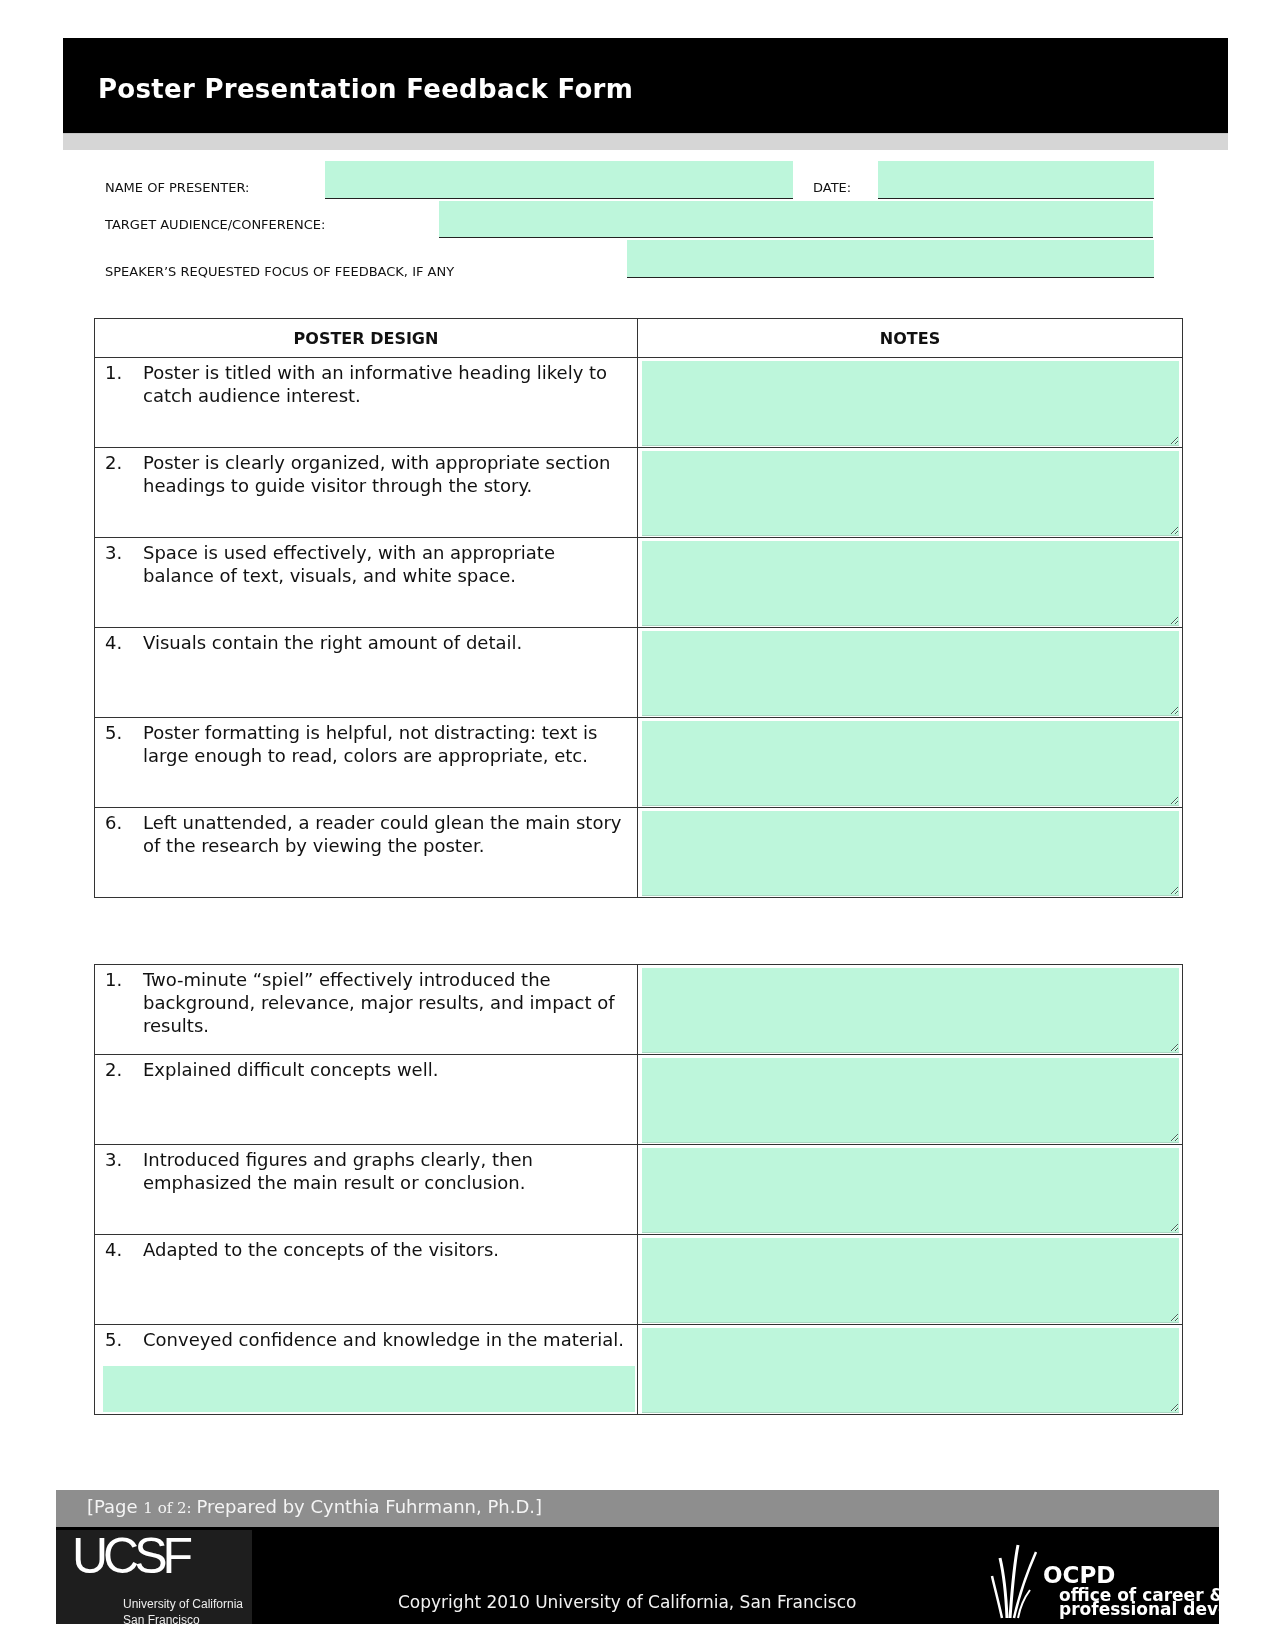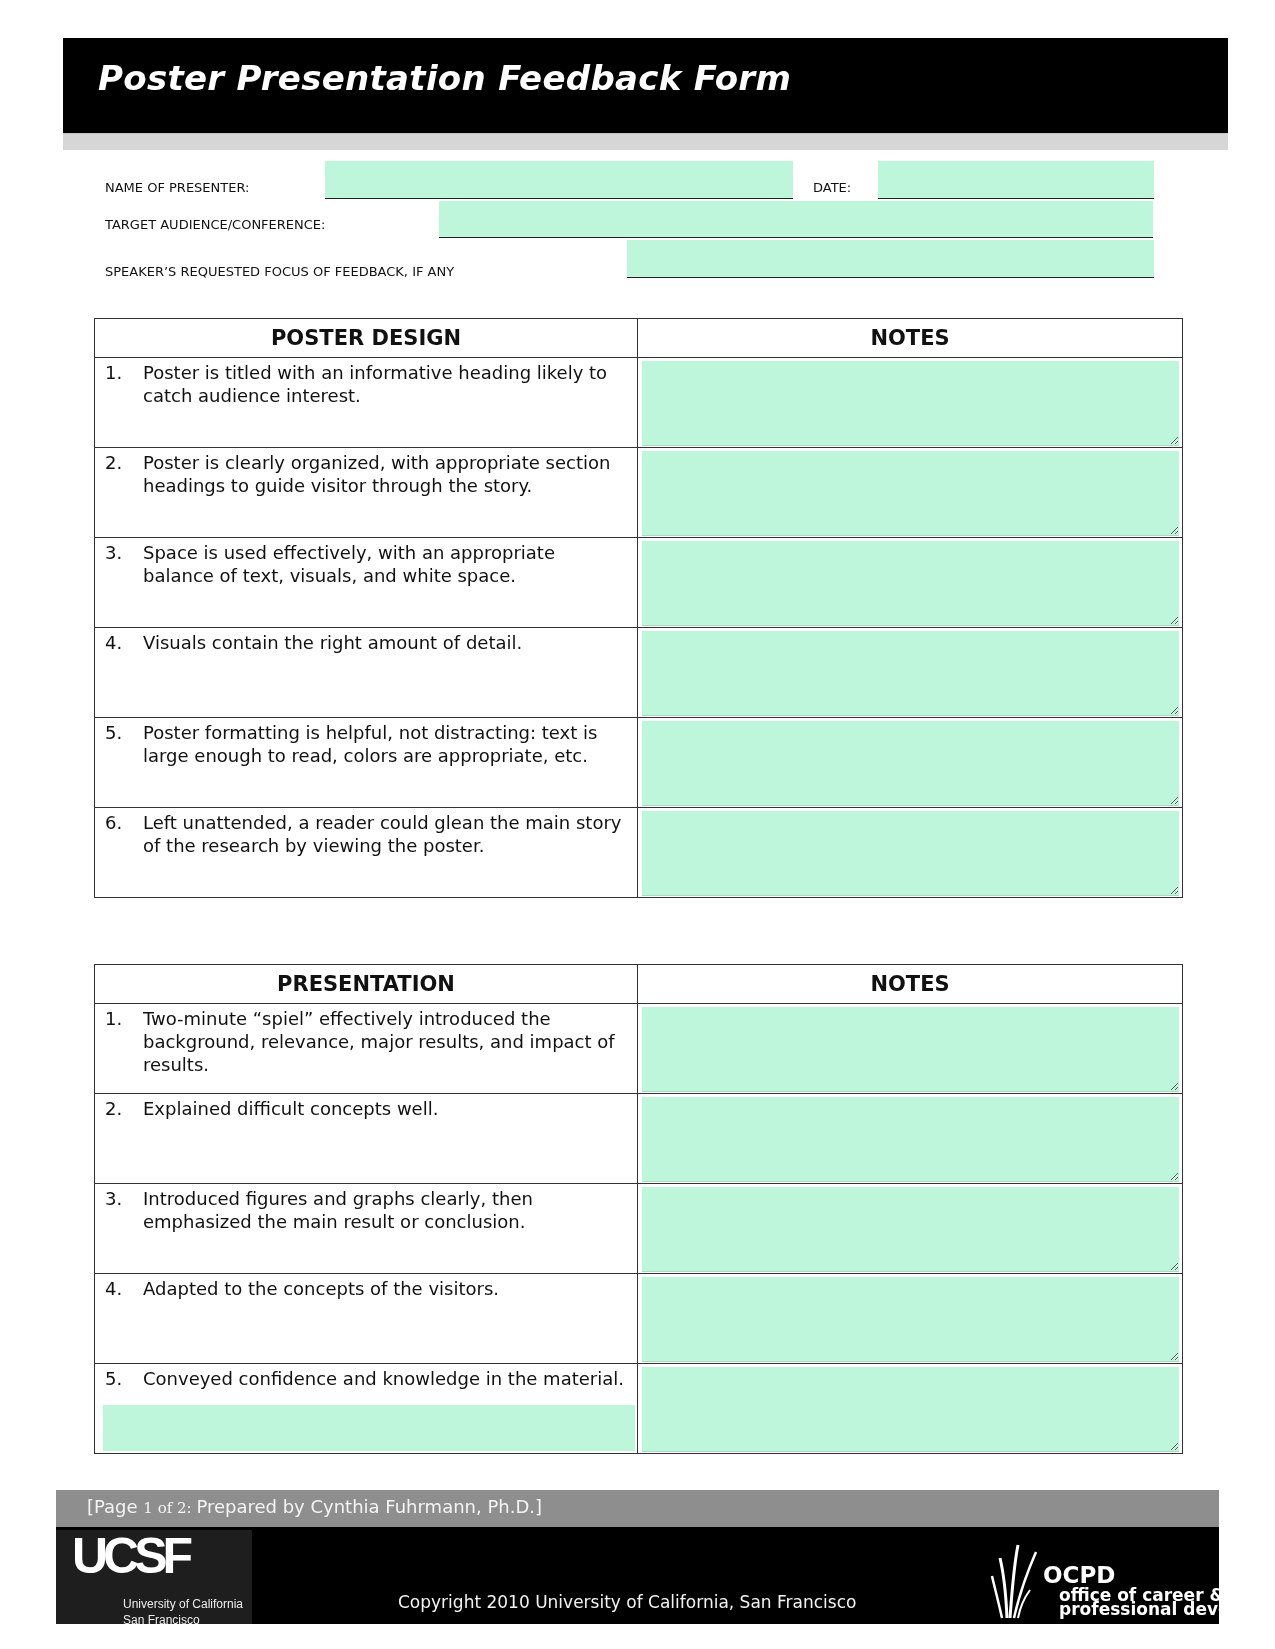--- a/index.html
+++ b/index.html
@@ -7,7 +7,7 @@
          font-family:"DejaVu Sans", "Liberation Sans", sans-serif; color:#111; }
   .abs { position:absolute; }
   .header-band { left:63px; top:38px; width:1165px; height:95px; background:#000; }
-  .header-title { left:98px; top:58px; font-size:34px; font-weight:bold; font-style:italic; color:#fff; letter-spacing:0.3px; white-space:nowrap; }
+  .header-title { left:98px; top:74px; font-size:26px; font-weight:bold; color:#fff; letter-spacing:0.3px; white-space:nowrap; }
   .header-strip { left:63px; top:133px; width:1165px; height:16px; background:#d6d6d6;
                   border-top:1px solid #c4c4c4; }
   .label { font-size:13px; color:#111; white-space:nowrap; }

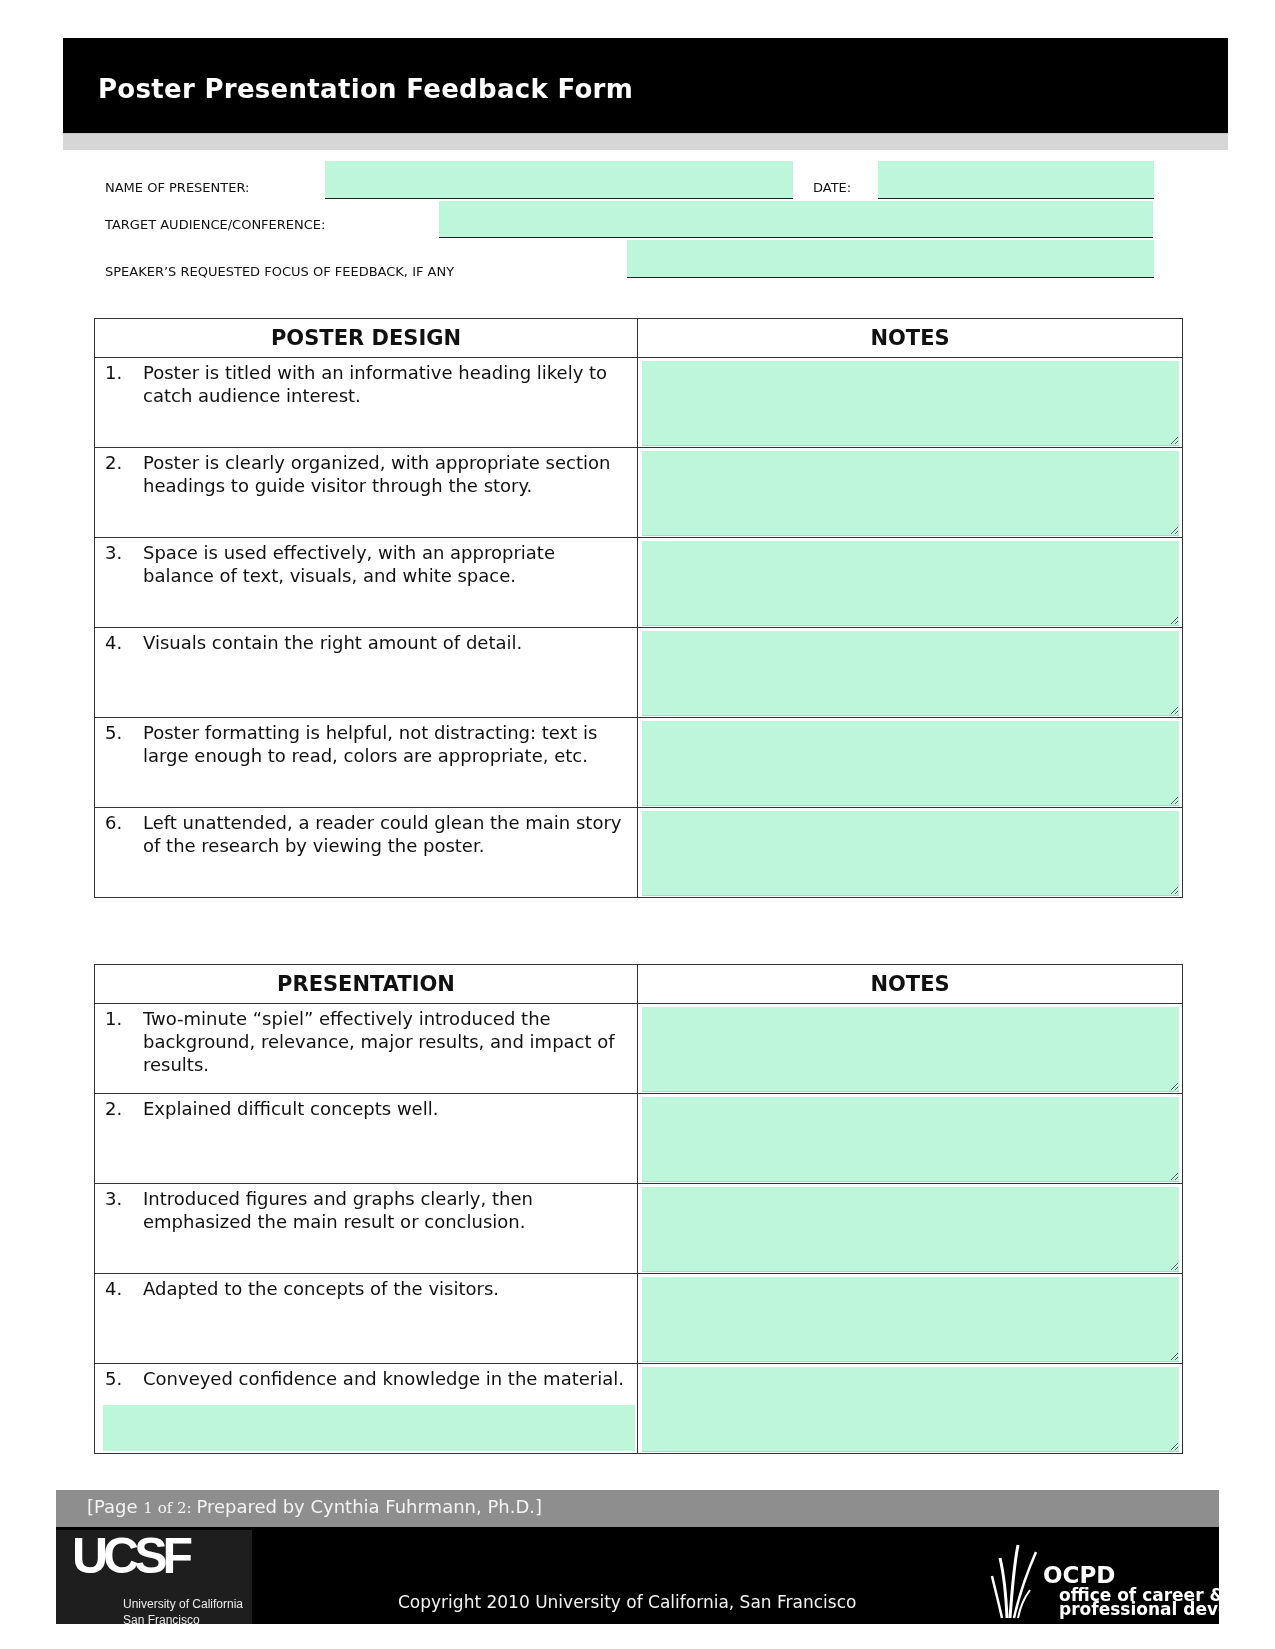--- a/index.html
+++ b/index.html
@@ -15,7 +15,7 @@
   table.form-table { position:absolute; left:94px; width:1088px; border-collapse:collapse;
                      table-layout:fixed; border:1.5px solid #333; }
   table.form-table th, table.form-table td { border:1.5px solid #333; padding:0; vertical-align:top; }
-  table.form-table th { height:38px; font-size:21px; font-weight:bold; text-align:center; vertical-align:middle; }
+  table.form-table th { height:38px; font-size:16px; font-weight:bold; text-align:center; vertical-align:middle; }
   .item-cell { position:relative; height:89px; font-size:18px; line-height:23px; }
   .item-num { position:absolute; left:10px; top:3px; }
   .item-text { position:absolute; left:48px; right:10px; top:3px; }

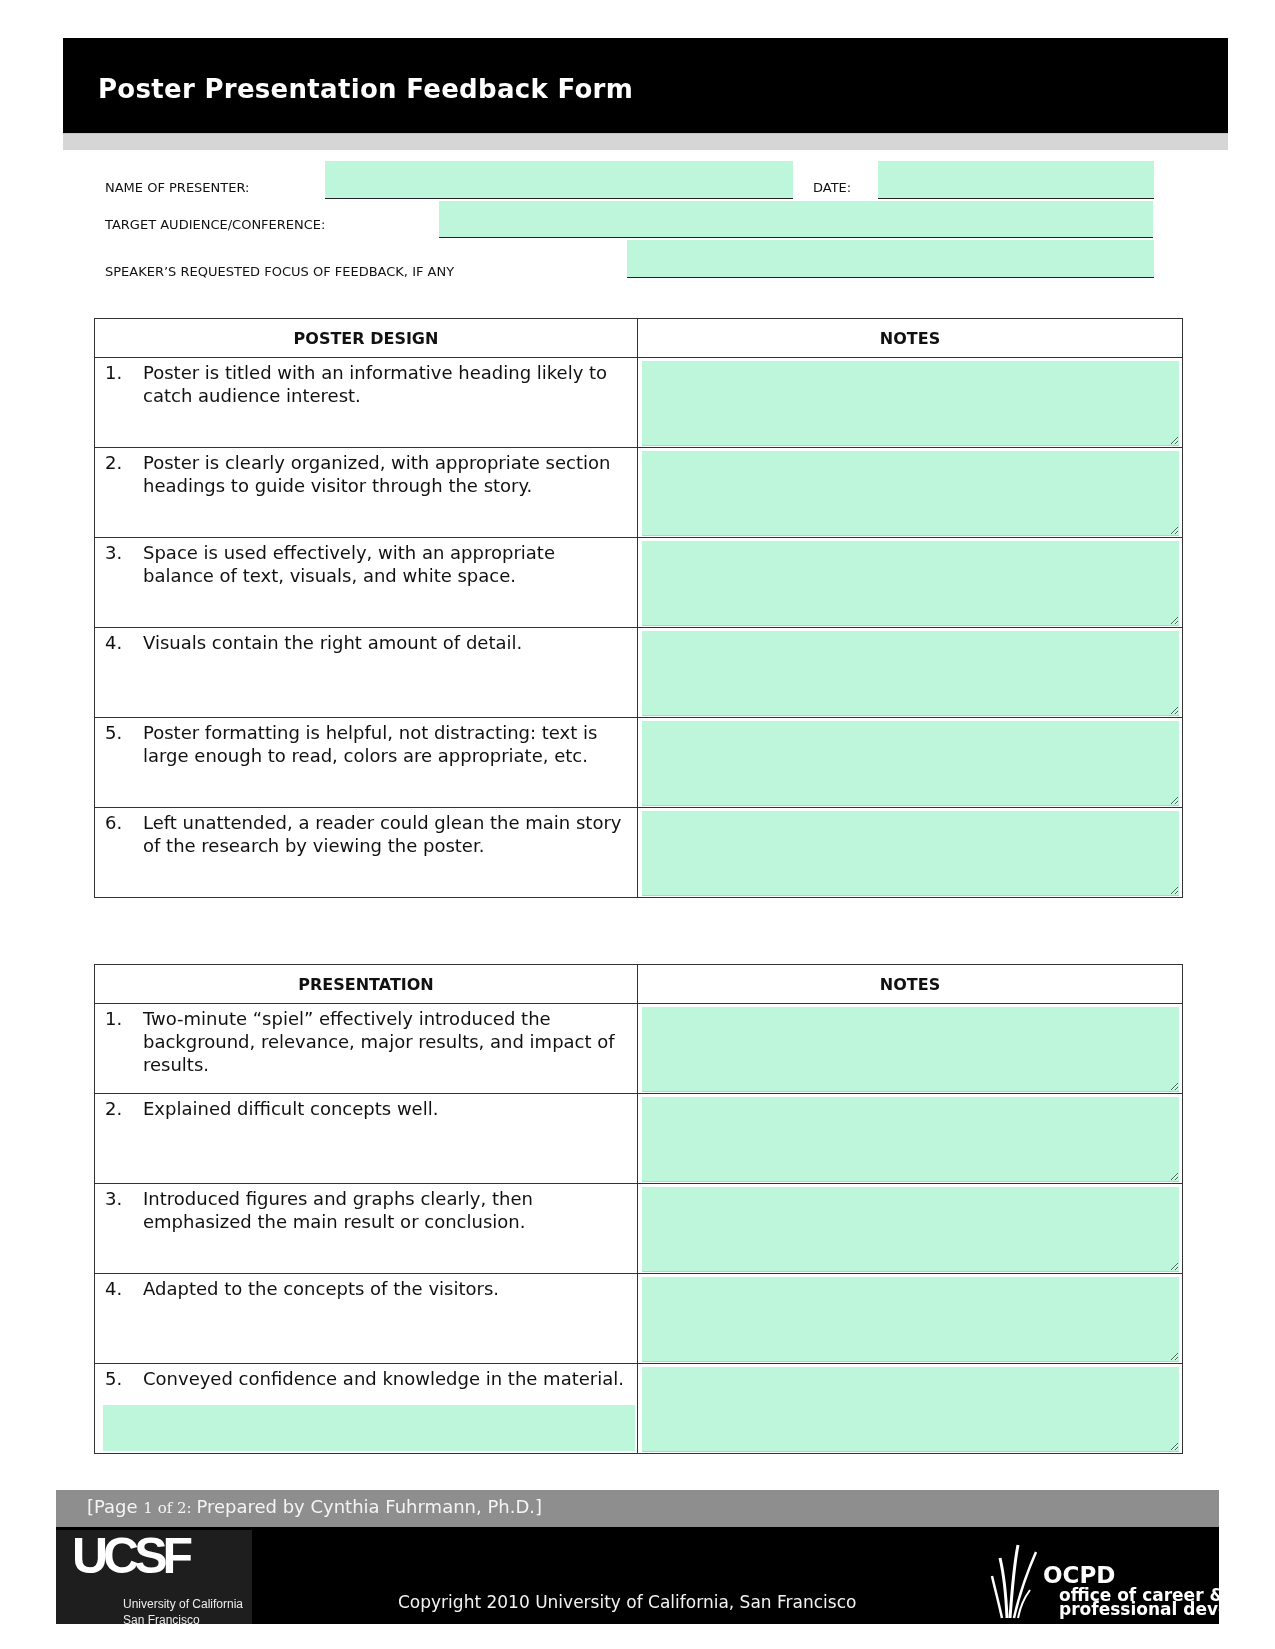--- a/index.html
+++ b/index.html
@@ -127,10 +127,6 @@
       <col style="width:545px">
     </colgroup>
   <tbody>
-      <tr>
-    <th>PRESENTATION</th>
-    <th>NOTES</th>
-  </tr>
   <tr>
     <td class="item-cell">
           <span class="item-num">1.</span>

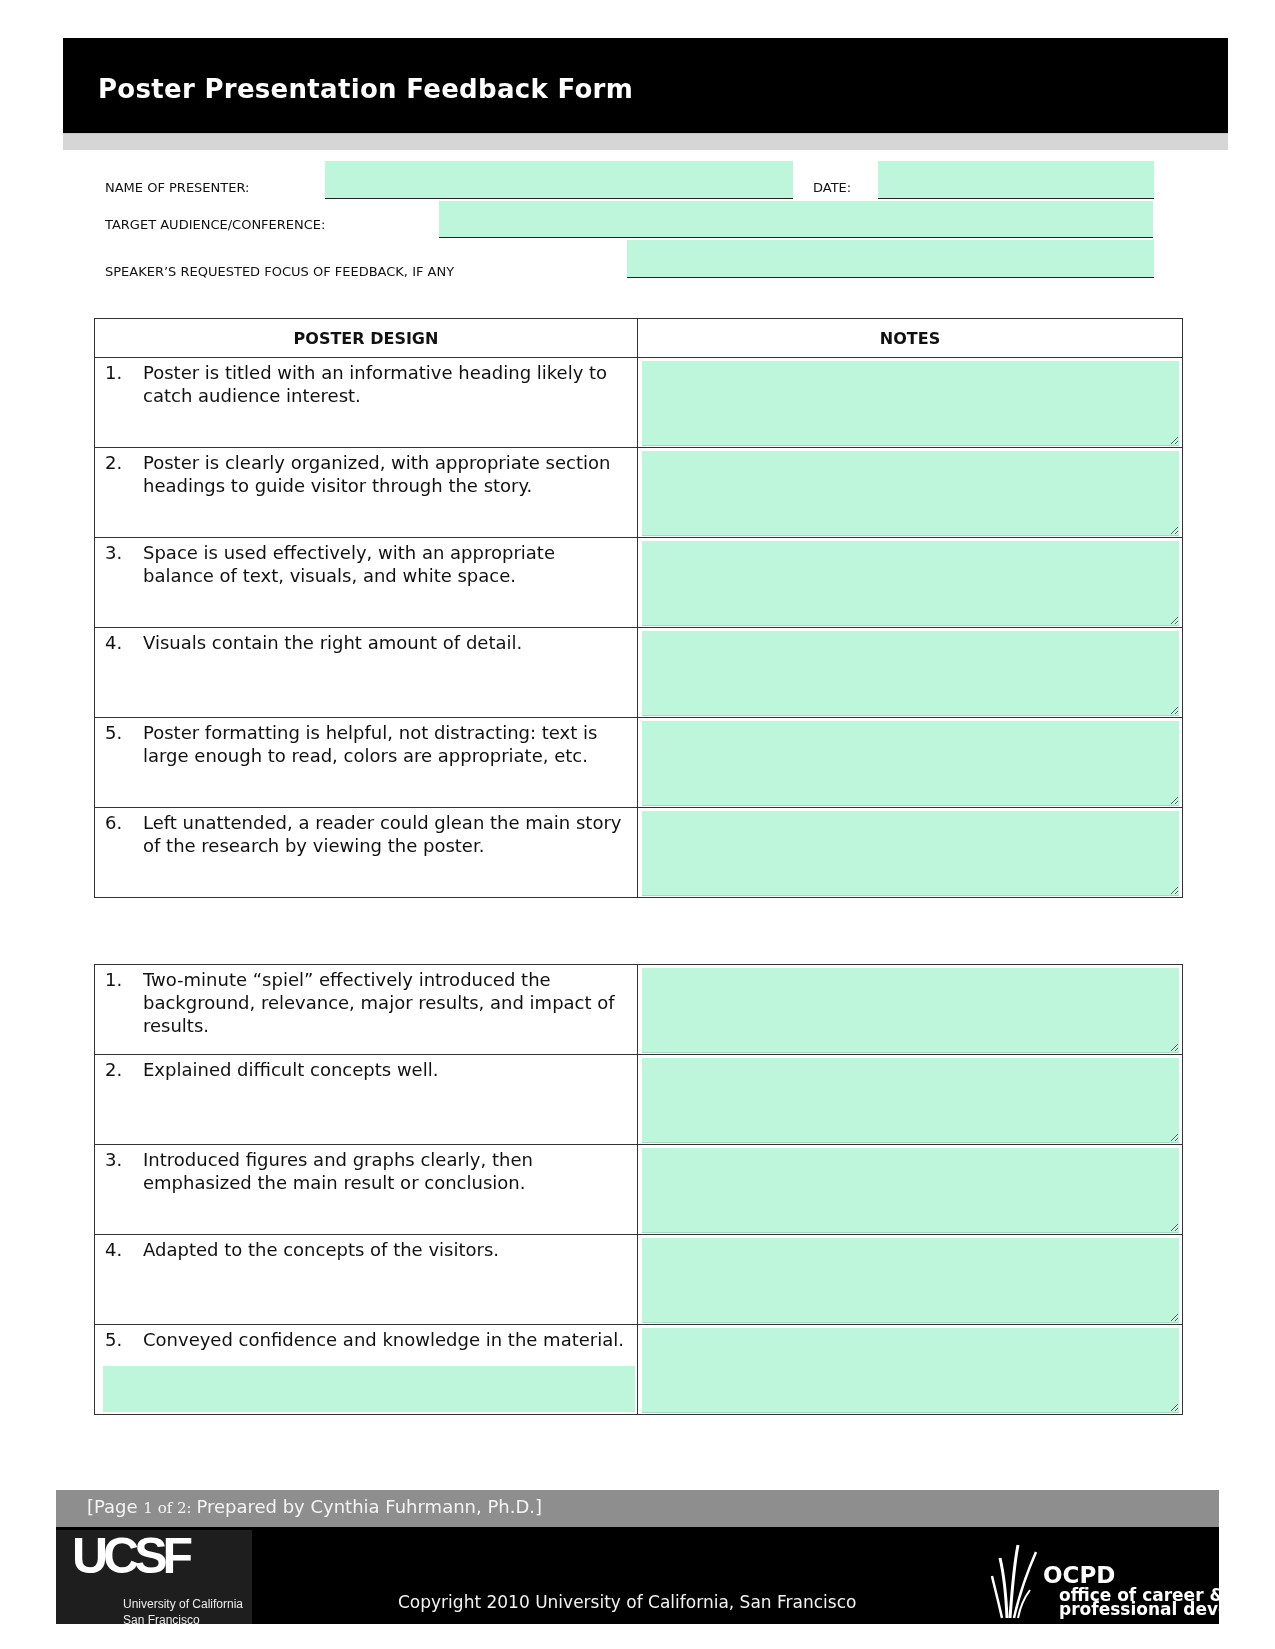--- a/index.html
+++ b/index.html
@@ -28,7 +28,7 @@
   .footer-text .small { font-family:"DejaVu Serif", serif; font-size:15px; }
   .footer-black { left:56px; top:1527px; width:1163px; height:97px; background:#000; }
   .ucsf-box { left:56px; top:1530px; width:196px; height:94px; background:#1e1e1e; }
-  .ucsf-logo { left:72px; top:1531px; font-family:"Liberation Sans", sans-serif; font-weight:bold; color:#fff;
+  .ucsf-logo { left:72px; top:1531px; font-family:"Liberation Sans", sans-serif; font-weight:normal; color:#fff;
                font-size:50px; letter-spacing:-5px; line-height:50px; }
   .ucsf-sub { left:123px; top:1588px; font-family:"Liberation Sans", sans-serif; font-size:12px; color:#eee; line-height:16px;margin-top:8px; }
   .copyright { left:398px; top:1592px; font-size:17px; color:#f2f2f2; white-space:nowrap; }

